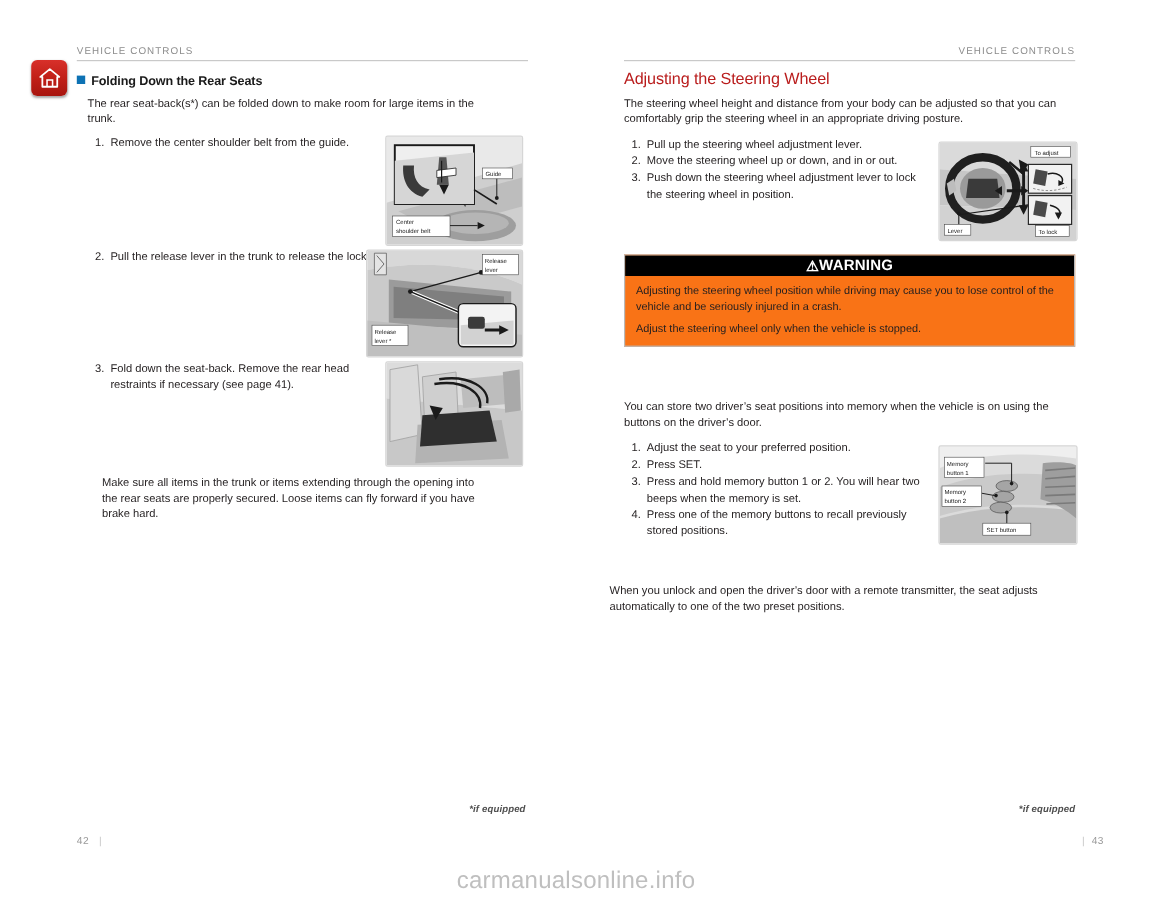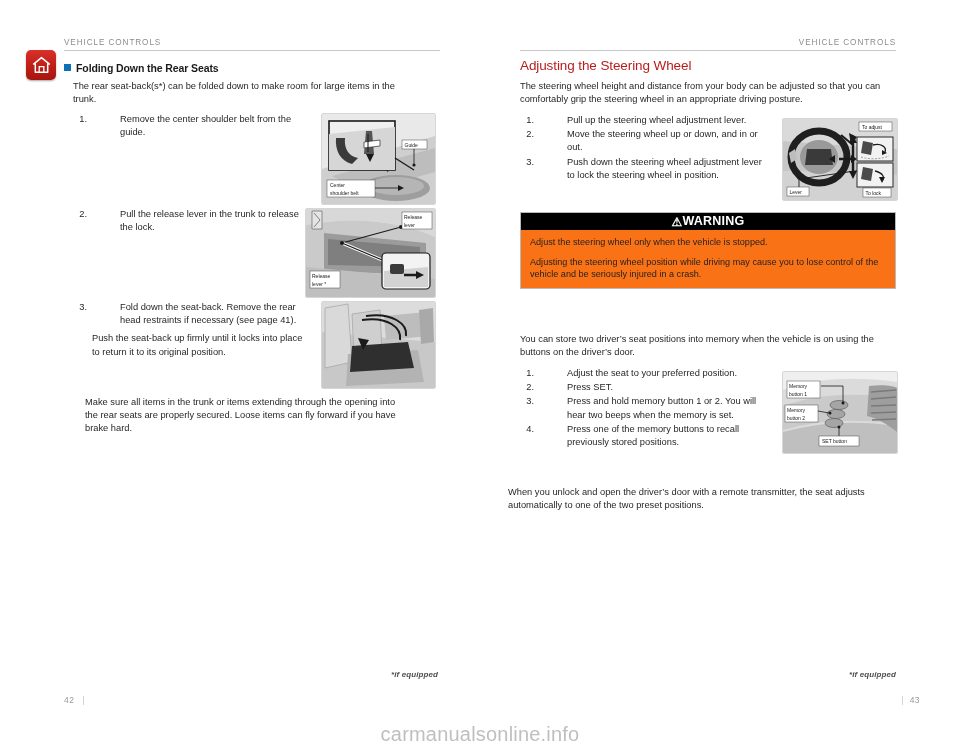--- a/index.html
+++ b/index.html
@@ -118,7 +118,7 @@
     padding-right: 5px;
     box-sizing: content-box;
   }
-  .num-item .t { flex: 1 1 auto; margin-left: 28px; }
+  .num-item .t { flex: 1 1 auto; }
   .sub-para {
     margin-left: 19px;
     margin-top: 5px;

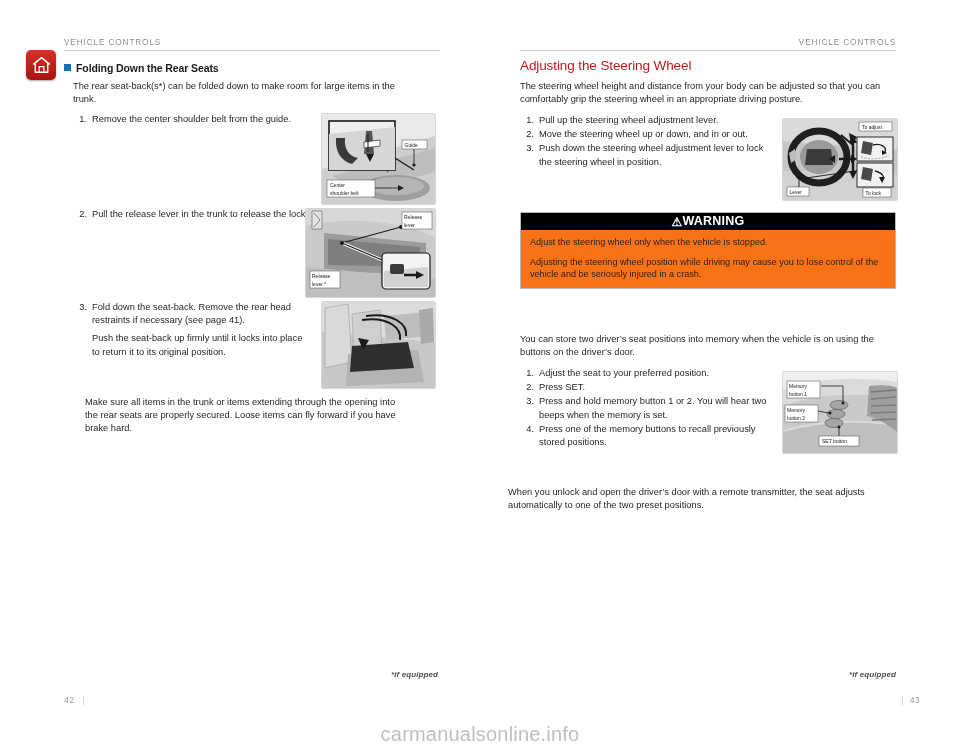--- a/index.html
+++ b/index.html
@@ -398,8 +398,8 @@
         <span class="tri">⚠</span><span>WARNING</span>
       </div>
       <div class="warn-body">
+        <p>Adjusting the steering wheel position while driving may cause you to lose control of the vehicle and be seriously injured in a crash.</p>
         <p>Adjust the steering wheel only when the vehicle is stopped.</p>
-        <p>Adjusting the steering wheel position while driving may cause you to lose control of the vehicle and be seriously injured in a crash.</p>
       </div>
     </div>
 

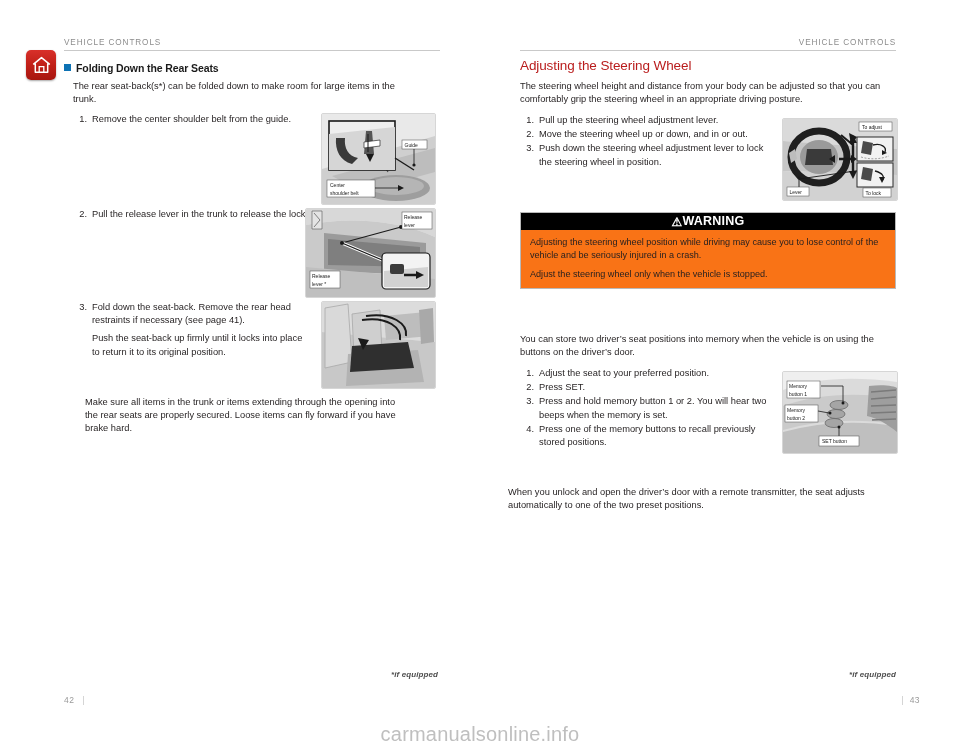--- a/index.html
+++ b/index.html
@@ -297,7 +297,6 @@
         <span class="n">3.</span>
         <span class="t">Fold down the seat-back. Remove the rear head restraints if necessary (see page 41).</span>
       </div>
-      <div class="sub-para">Push the seat-back up firmly until it locks into place to return it to its original position.</div>
     </div>
 
     <div class="fig" style="left:321px; top:301px; width:113px; height:86px;">

